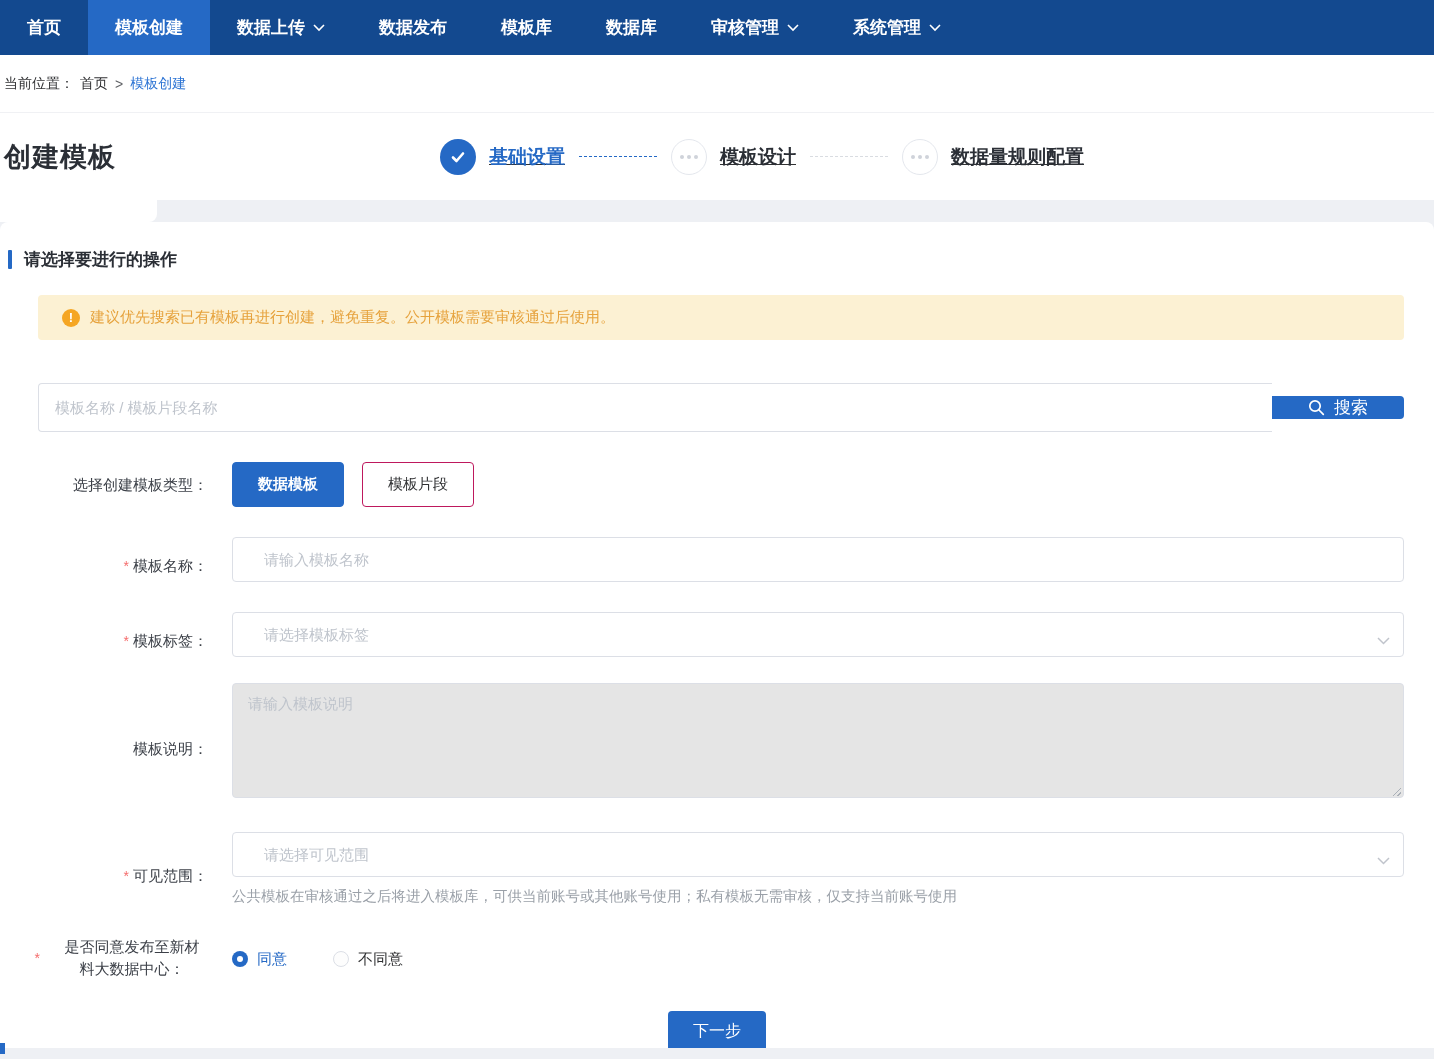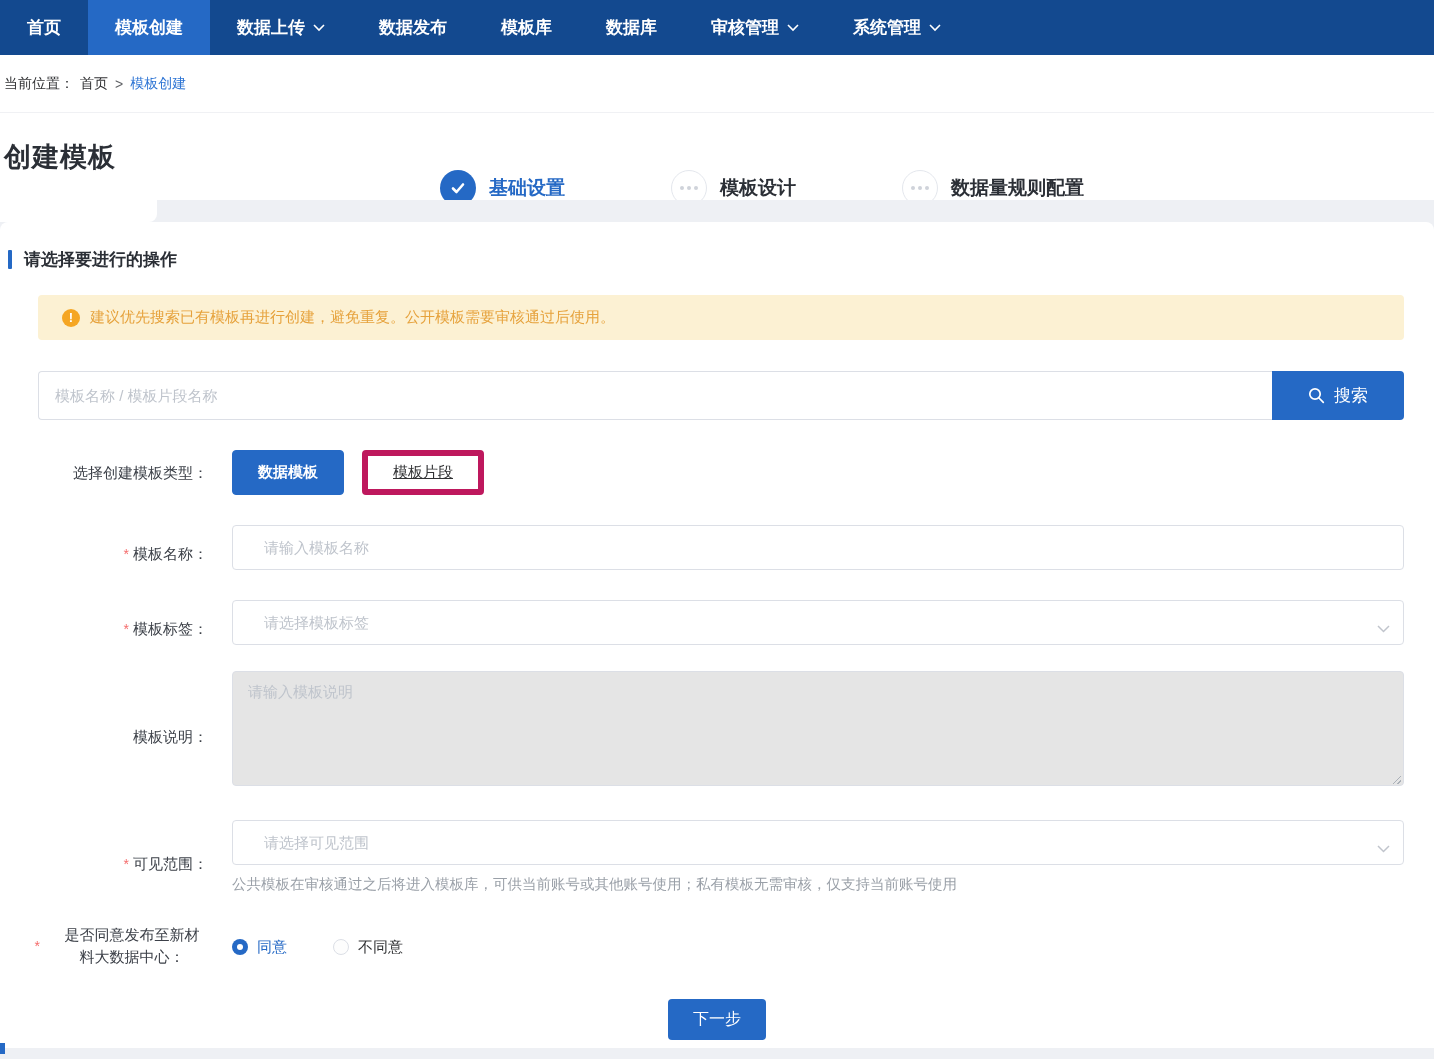--- a/index.html
+++ b/index.html
@@ -33,7 +33,7 @@
   
   .page-header { height: 87px; background: #fff; position: relative; display: flex; align-items: center; }
   .page-title { font-size: 27px; font-weight: bold; color: #2b2f36; margin-left: 4px; letter-spacing: 1px; }
-  .stepper { position: absolute; left: 440px; top: 6px; height: 100%; display: flex; align-items: flex-end; }
+  .stepper { position: absolute; left: 440px; top: 0; height: 100%; display: flex; align-items: center; text-decoration: underline; }
   .step { display: flex; align-items: center; }
   .step-circle {
     width: 36px; height: 36px; border-radius: 50%; display: flex;

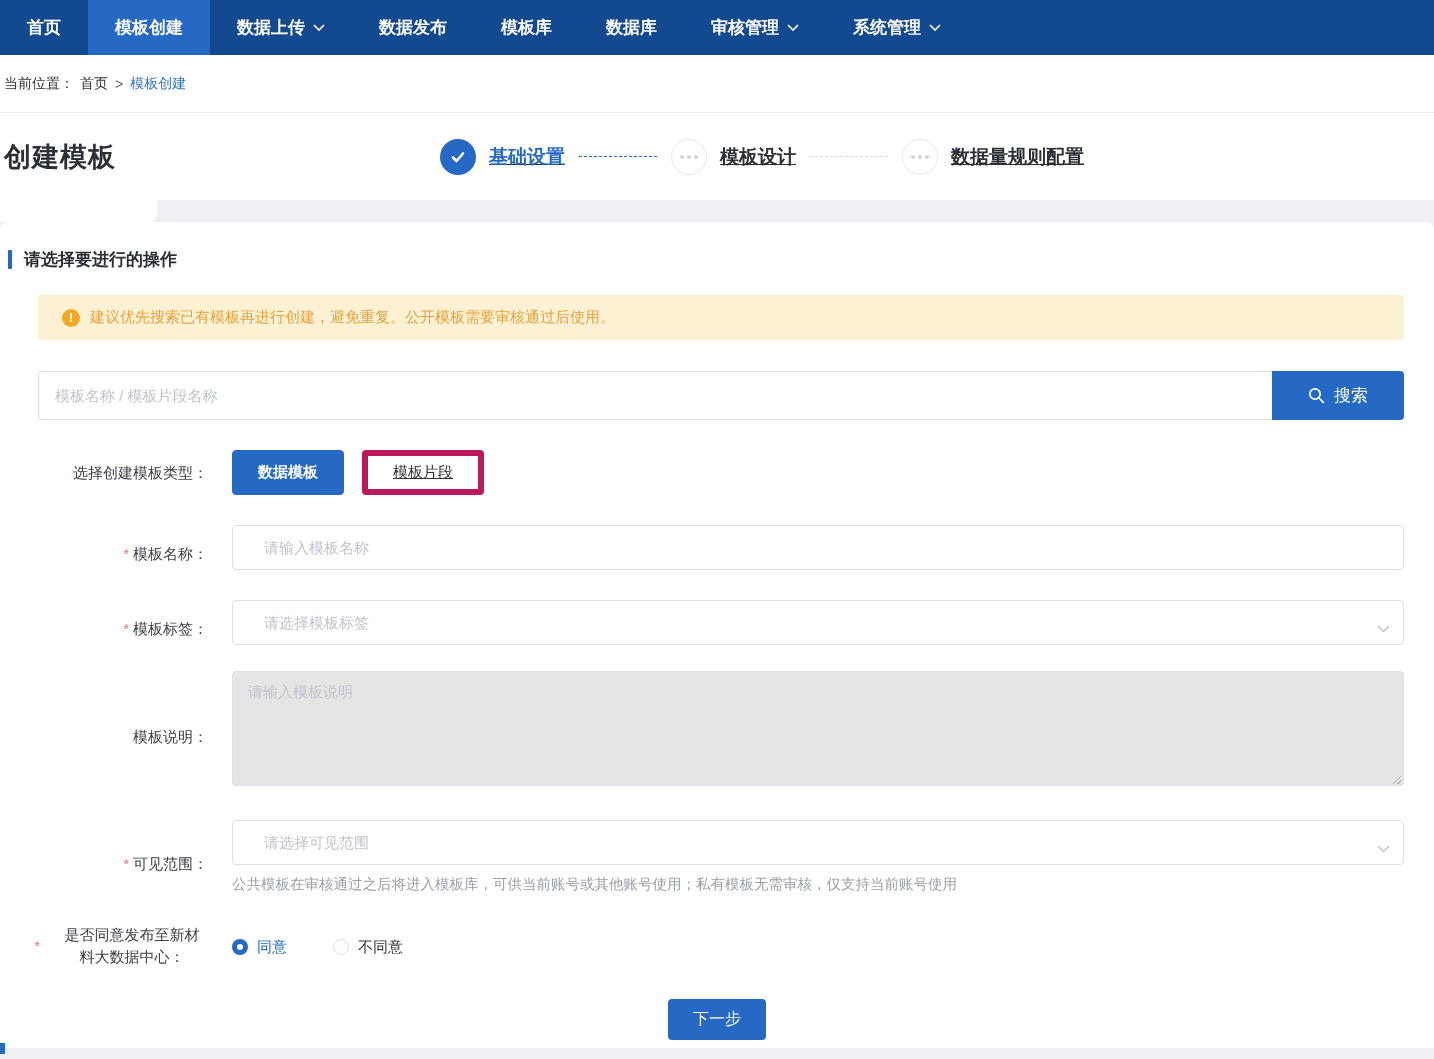--- a/index.html
+++ b/index.html
@@ -71,7 +71,7 @@
   .notice-text { color: #E6A23C; font-size: 15px; margin-left: 10px; }
 
   
-  .search-row { margin: 31px 30px 0 38px; display: flex; height: 49px; }
+  .search-row { margin: 43px 30px 0 38px; display: flex; height: 49px; align-items: center; }
   .search-input {
     flex: 1; height: 49px; border: 1px solid #dcdfe6; border-right: none; border-radius: 4px 0 0 4px;
     padding: 0 16px; font-size: 15px; outline: none; color: #303133; background: #fff;

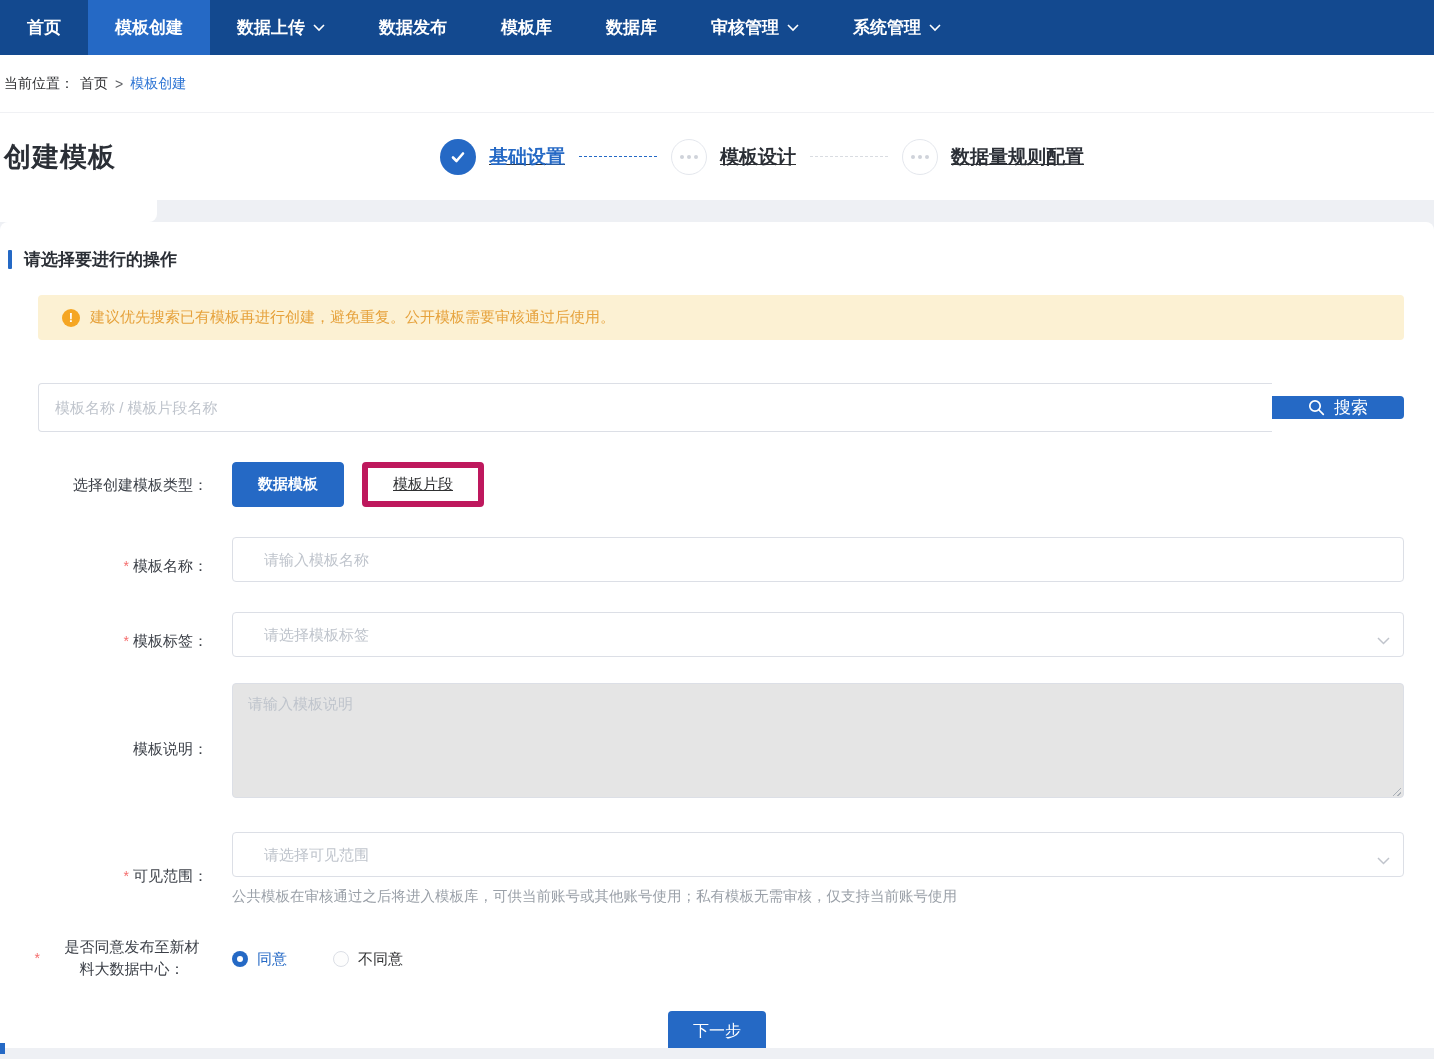--- a/index.html
+++ b/index.html
@@ -120,7 +120,7 @@
     font-family: "Liberation Sans", "DejaVu Sans", sans-serif;
   }
   .type-btn.active { background: #2569C5; color: #fff; border: 1px solid #2569C5; font-weight: bold; }
-  .type-btn.plain { background: #fff; color: #303133; border: 6px solid #be185d; text-decoration: underline; }
+  .type-btn.plain { background: #fff; color: #303133; border: 1px solid #be185d; }
 
   
   .radio-group { display: flex; align-items: center; gap: 46px; margin-left: 24px; padding-top: 2px; }

